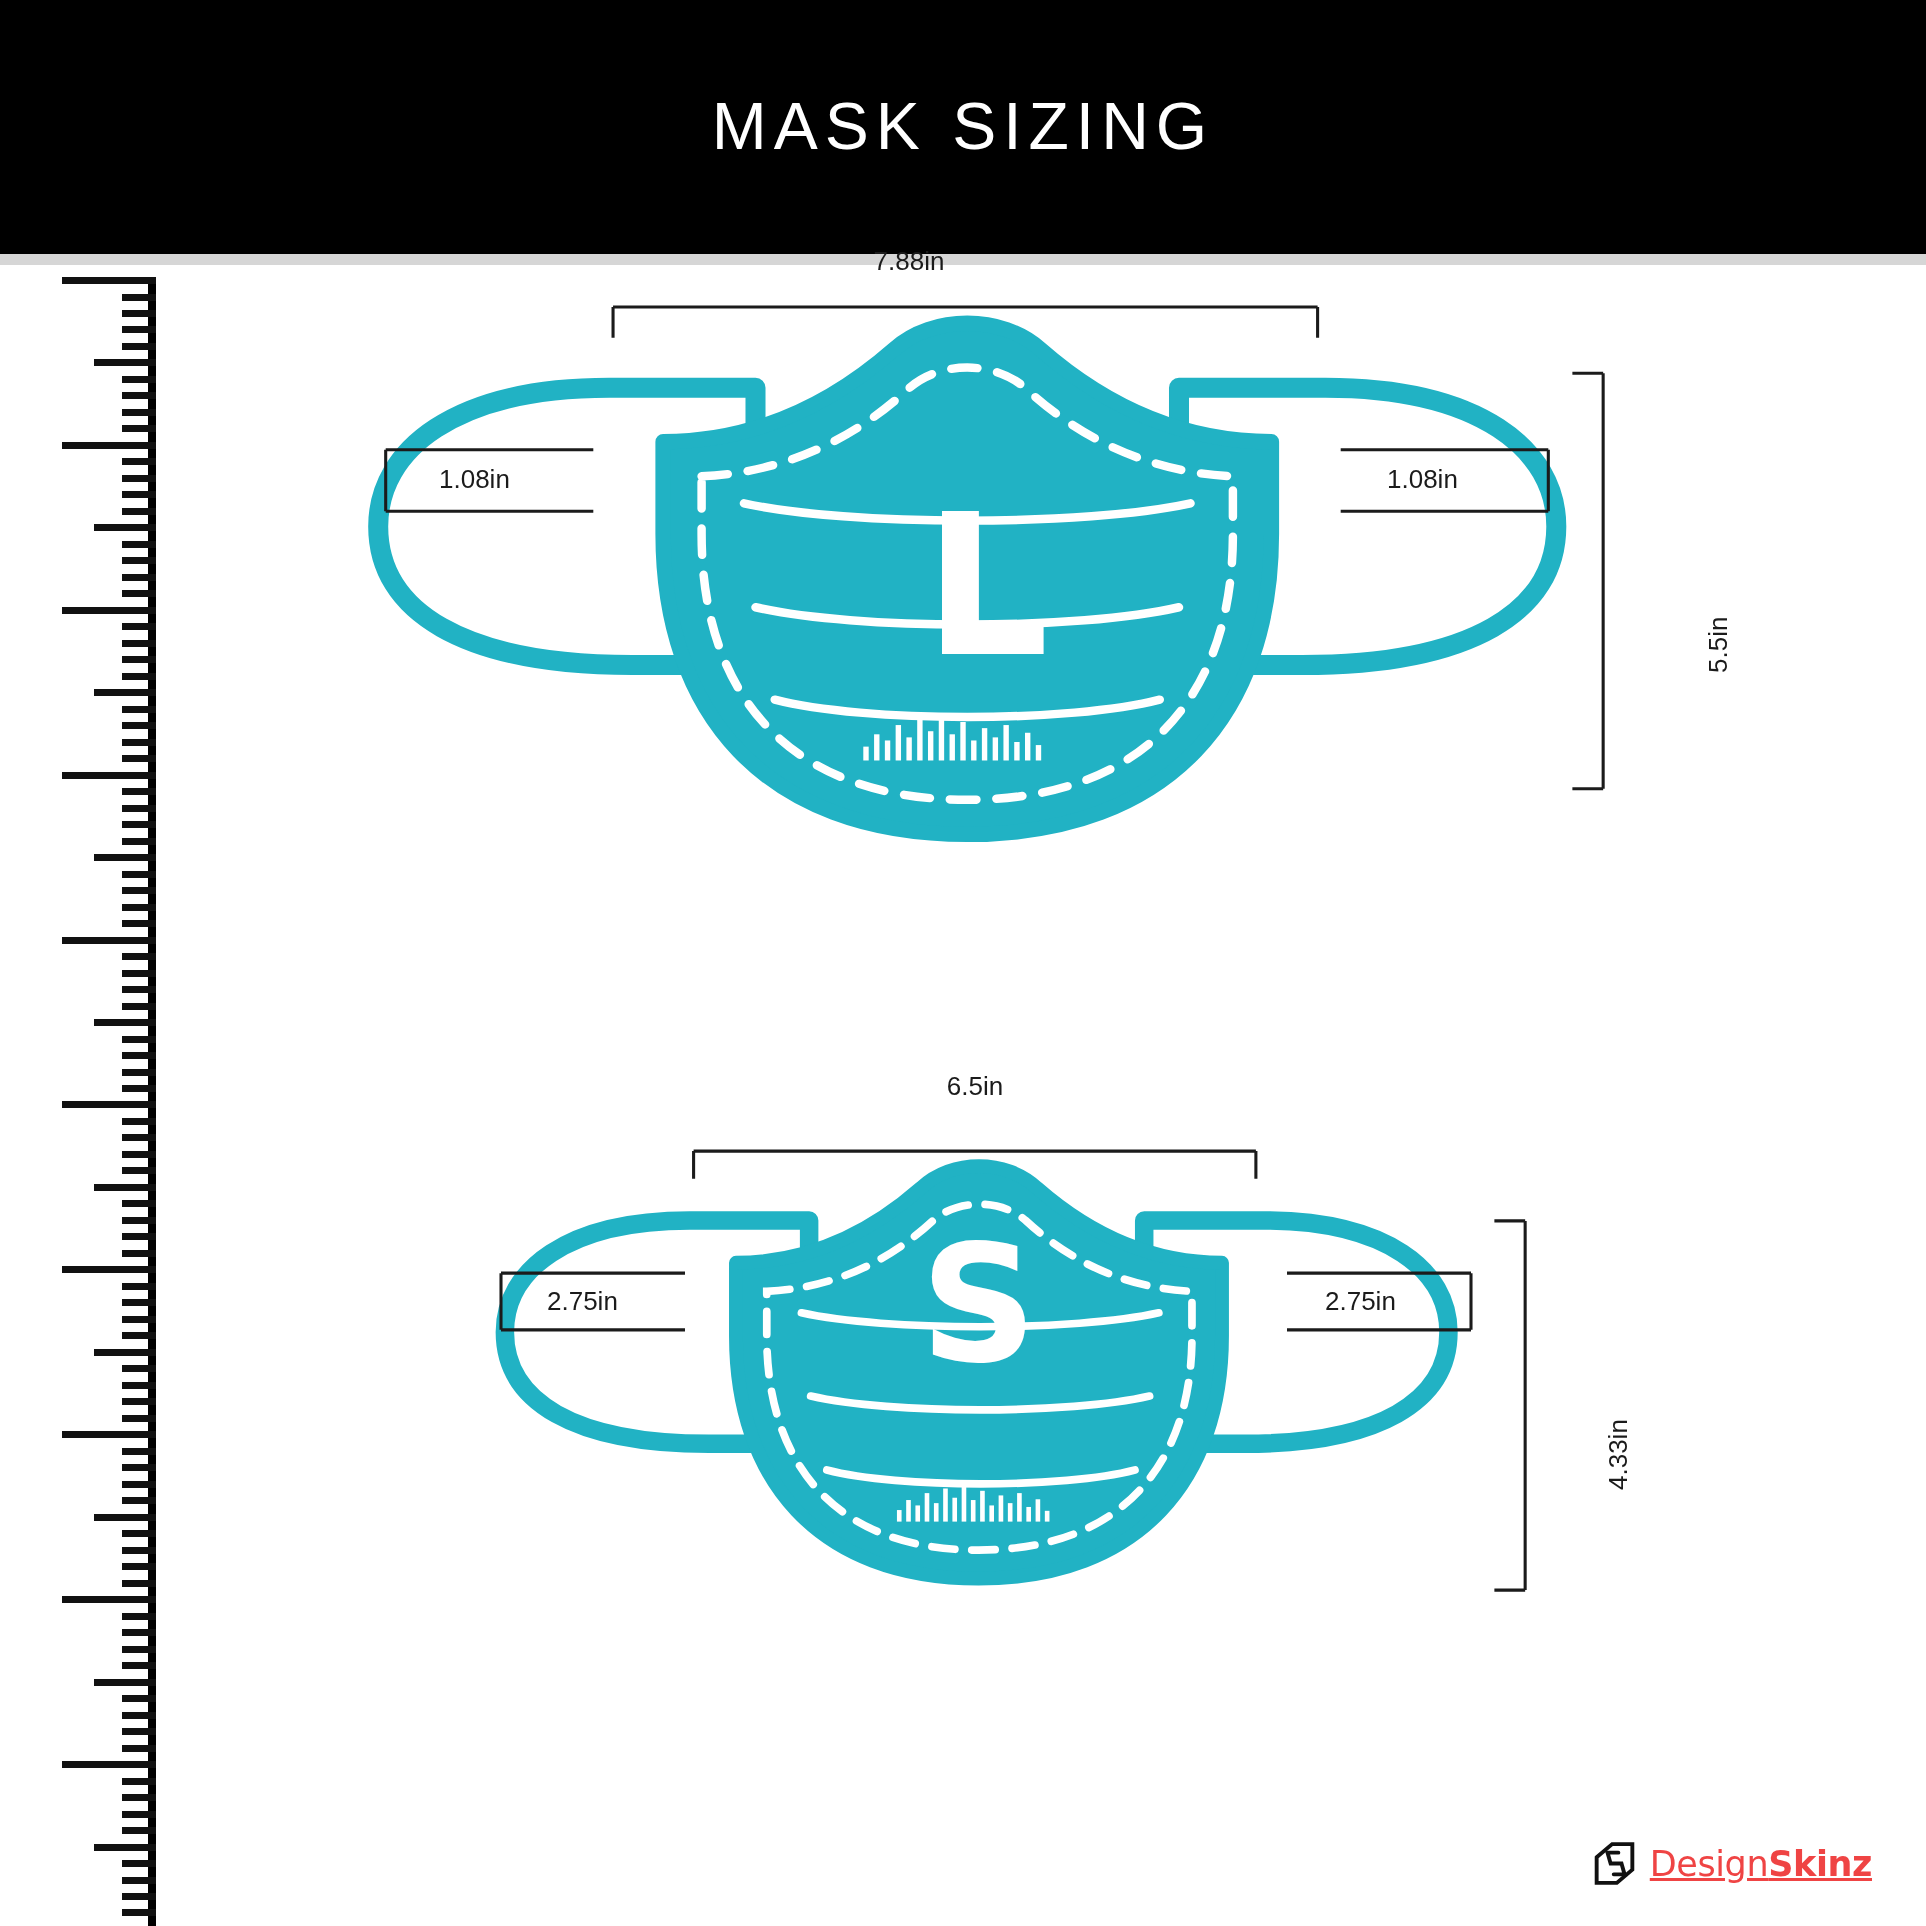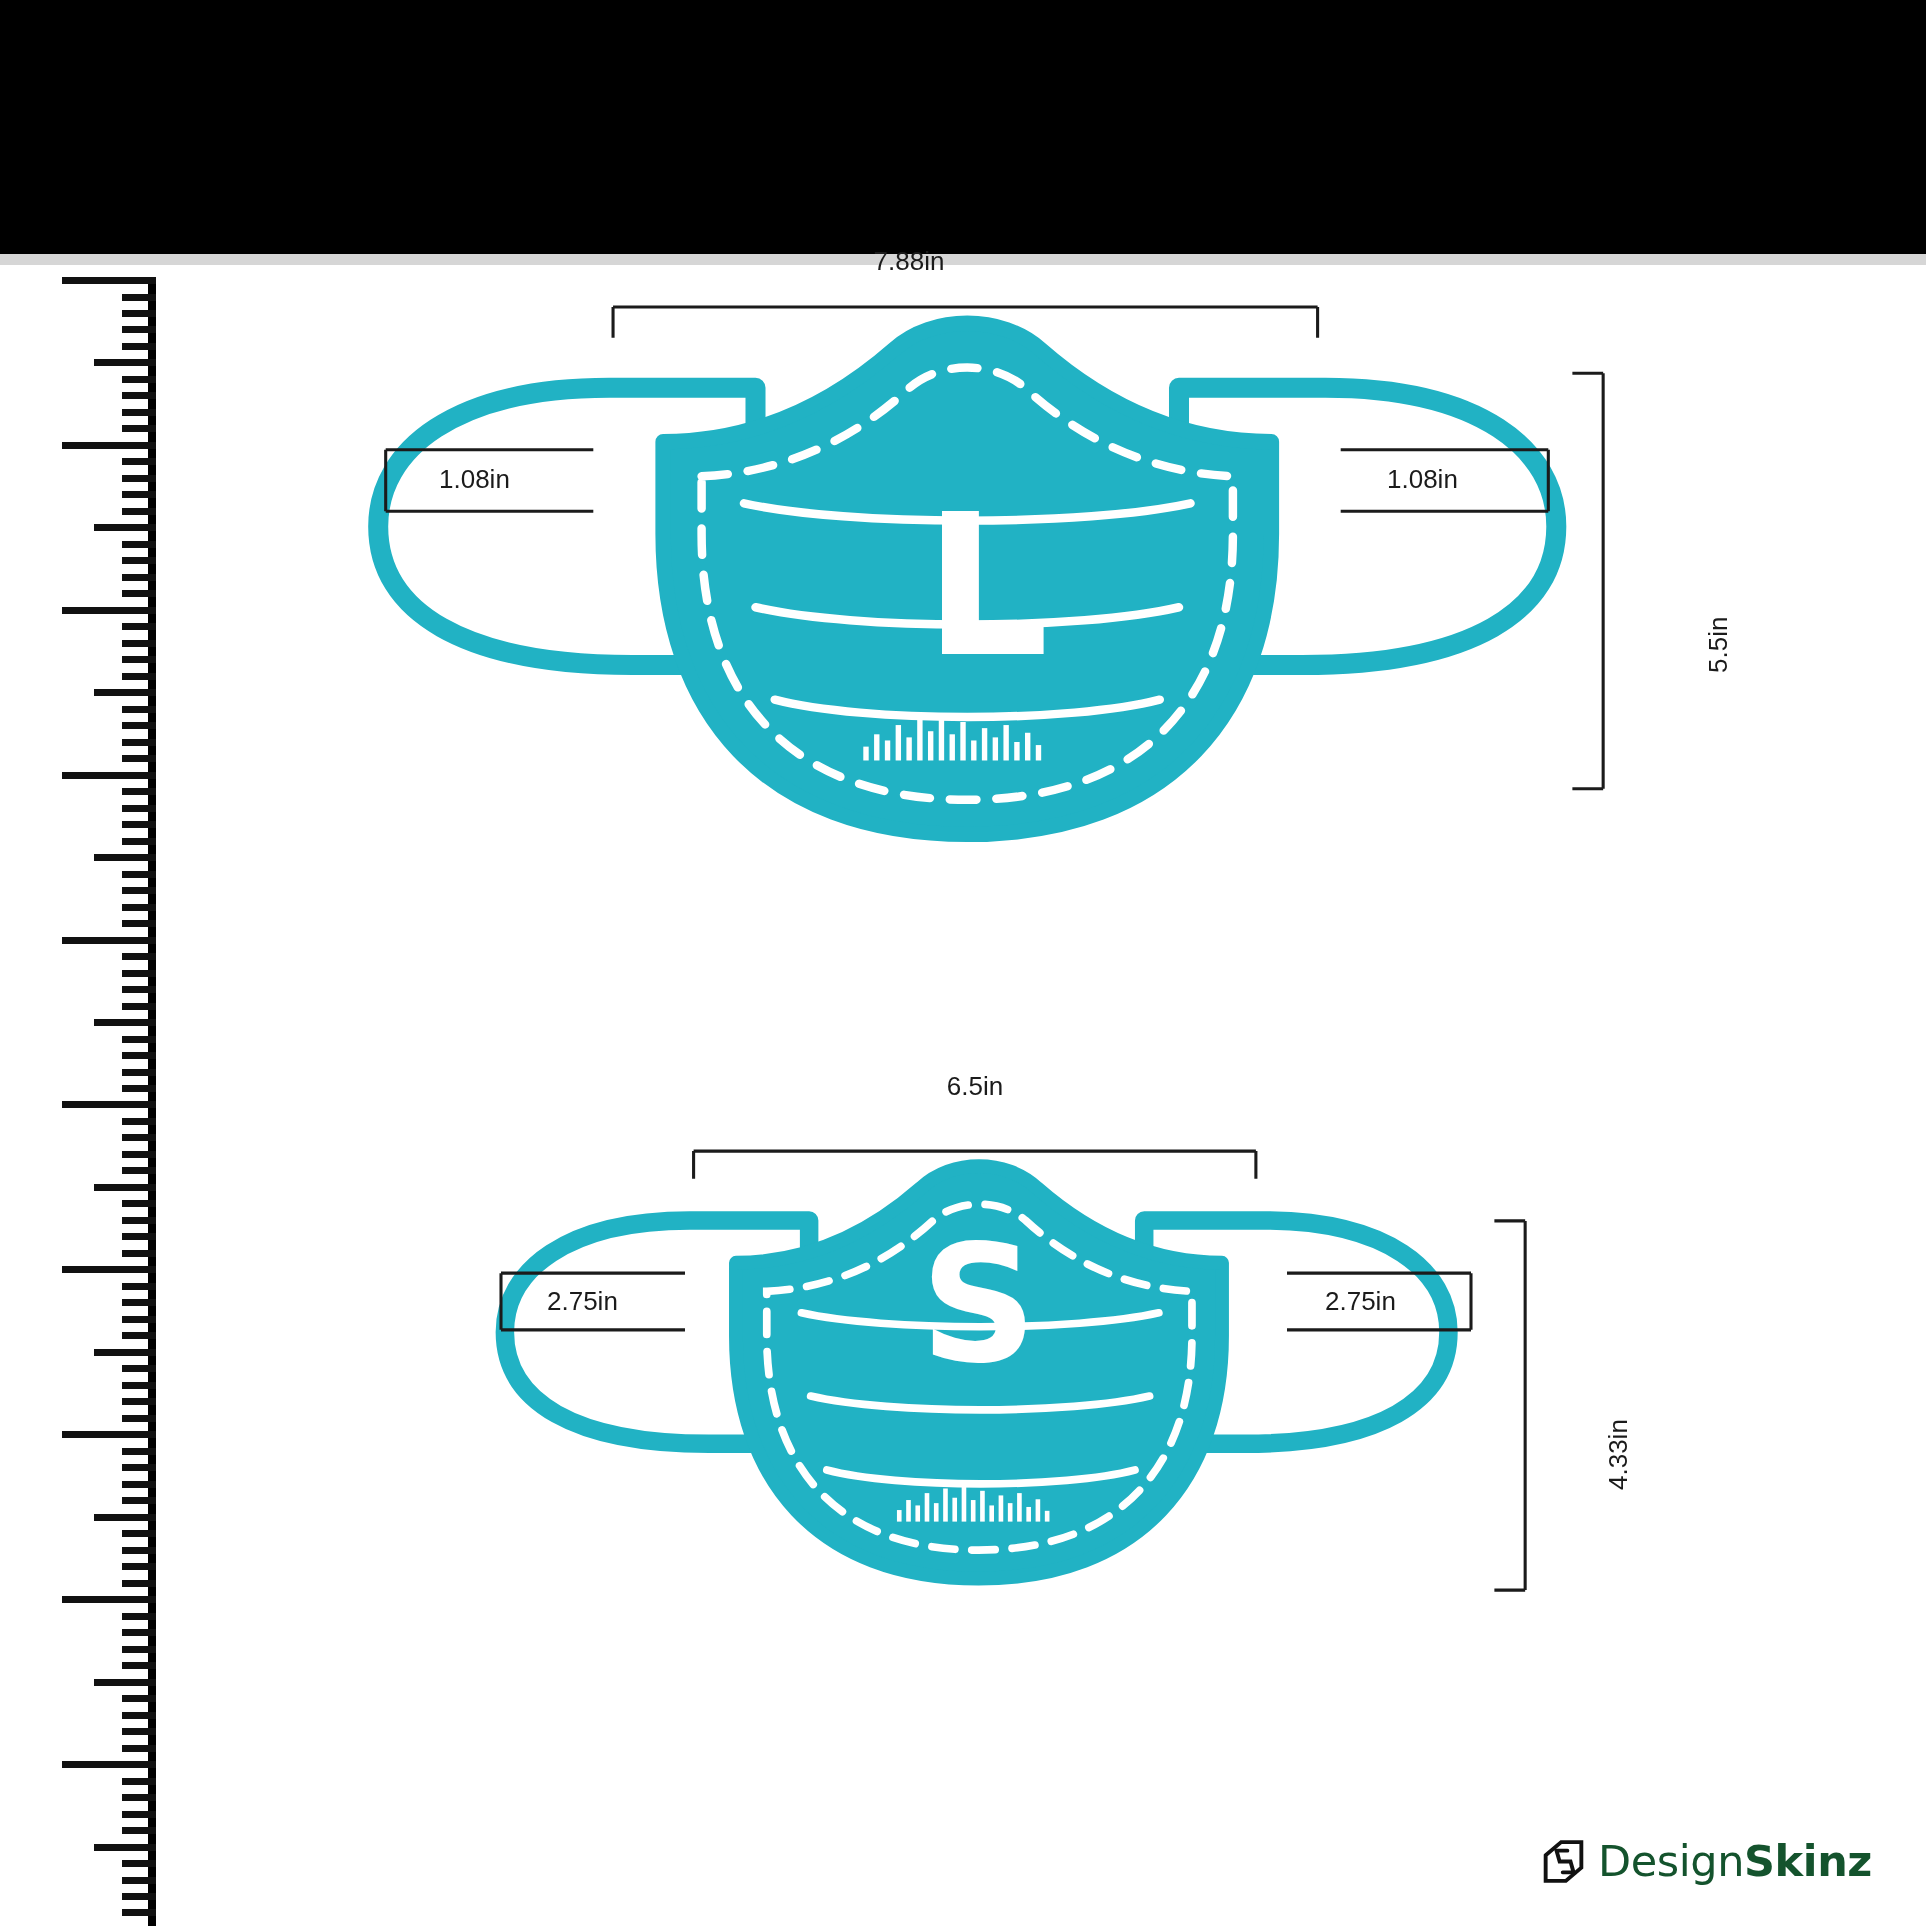--- a/index.html
+++ b/index.html
@@ -120,6 +120,7 @@
 <body>
 
 <div class="header">
+  <div class="header-line1">MASK SIZING</div>
 </div>
 <div class="header-rule"></div>
 

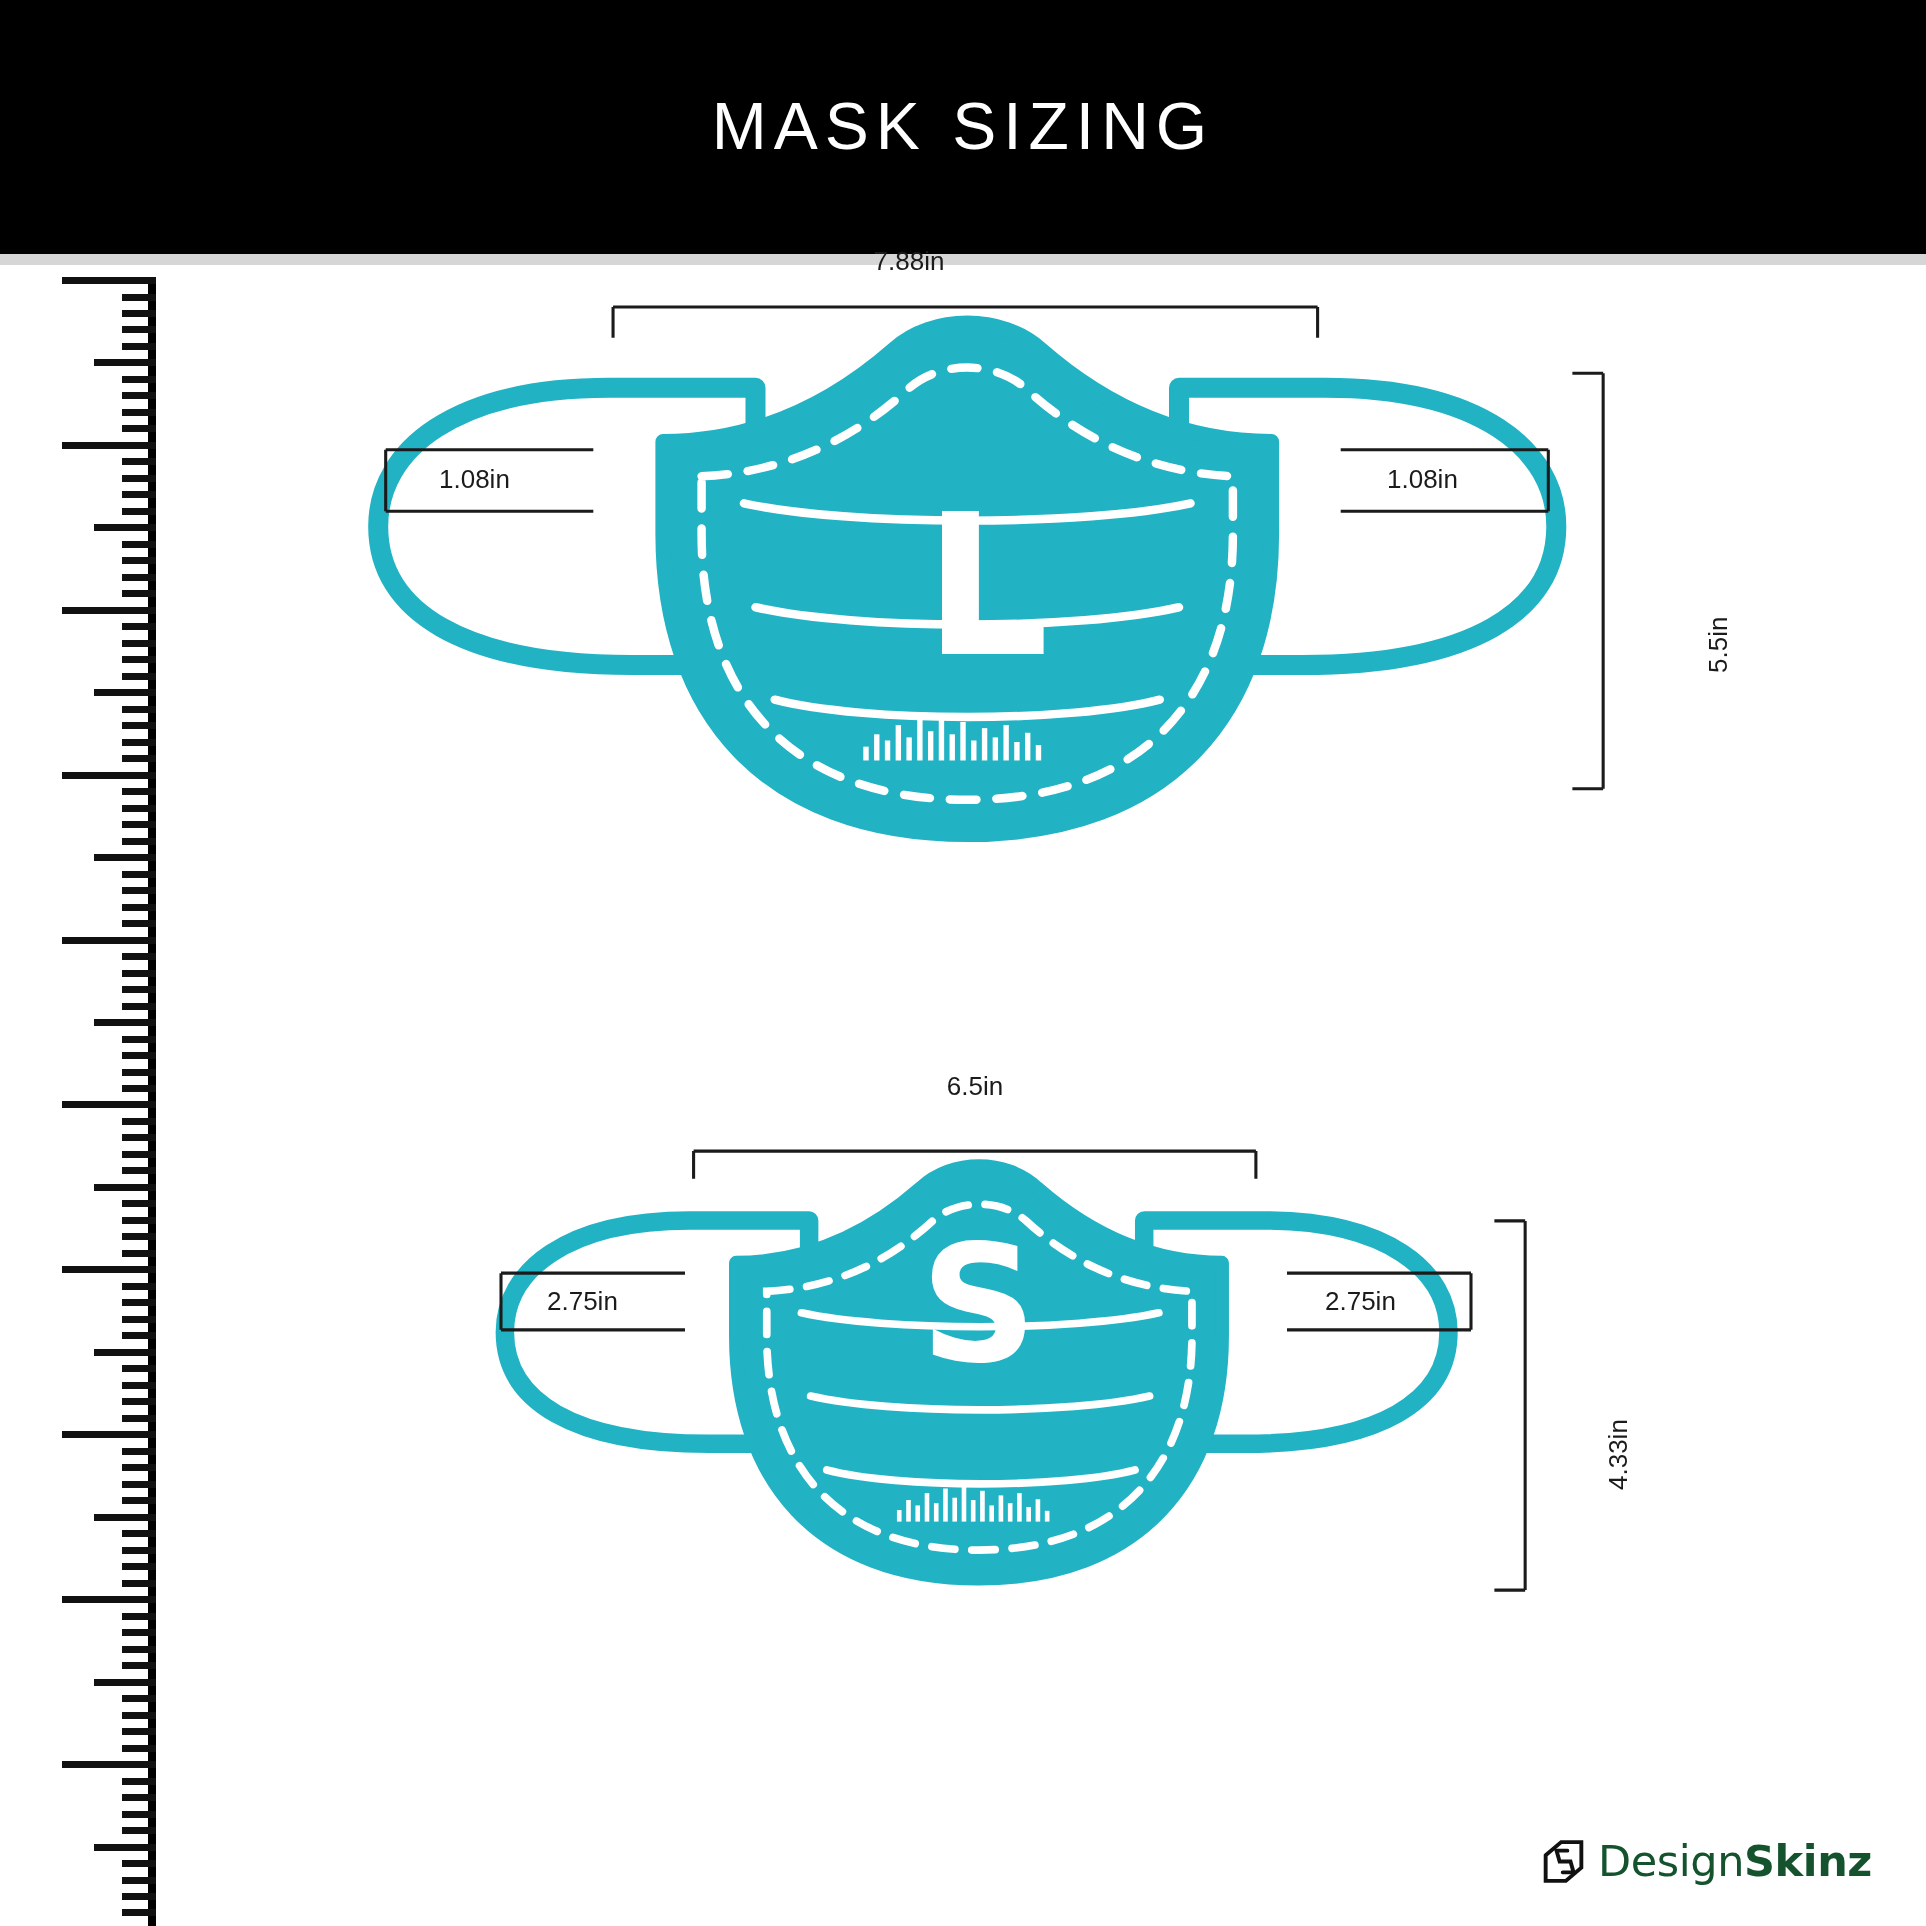--- a/index.html
+++ b/index.html
@@ -109,10 +109,11 @@
     gap: 12.3px;
   }
   .logo-text {
-    font-size: 43px;
-    color: #14532d;
+    font-size: 35px;
+    color: #ef4444;
     font-family: "DejaVu Sans", sans-serif;
     letter-spacing: -0.4px;
+    text-decoration: underline;
   }
   .logo-text b { font-weight: bold; }
 </style>

